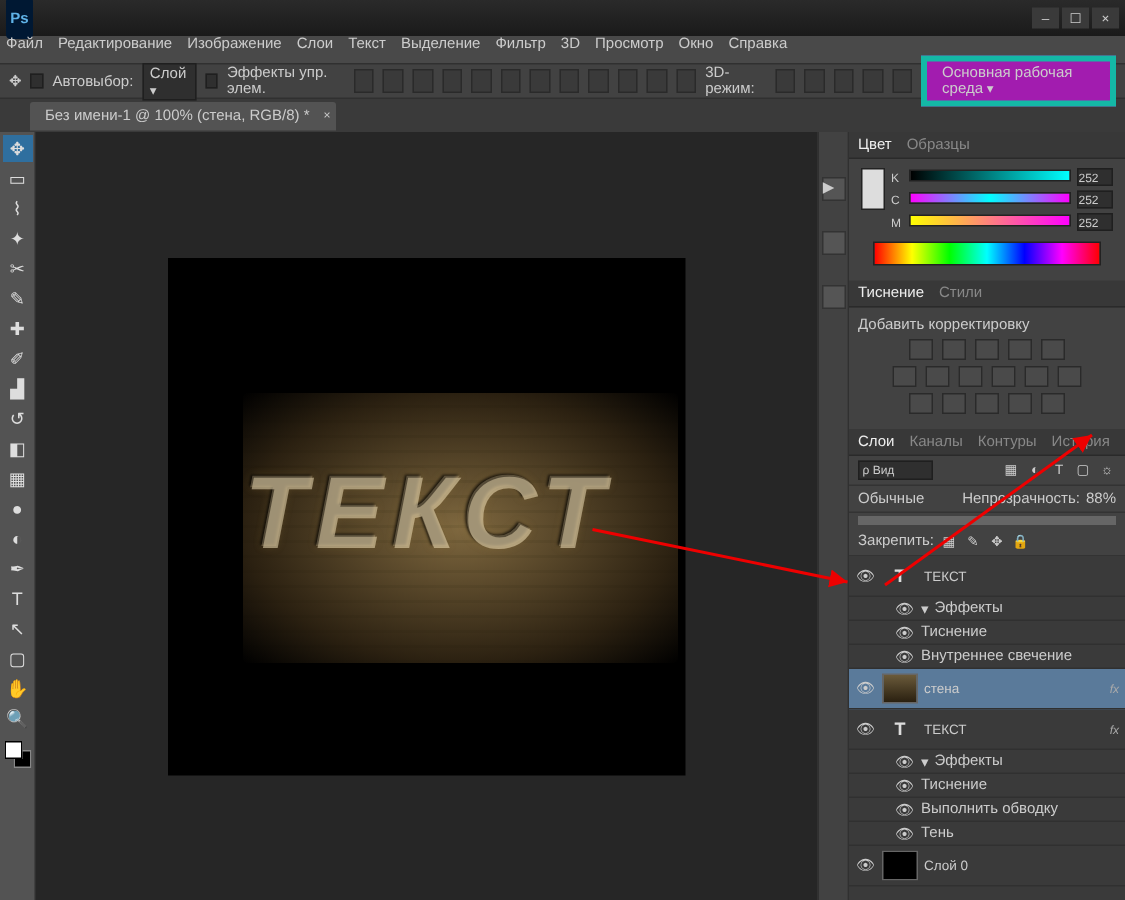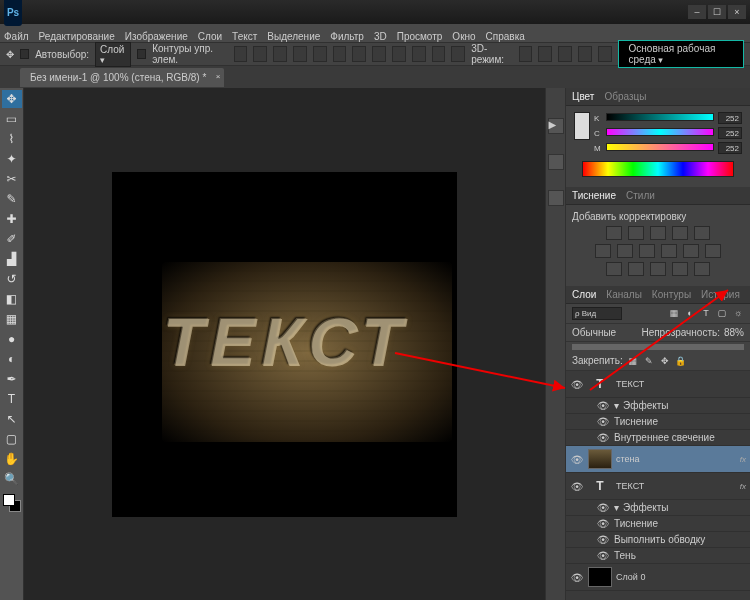--- a/index.html
+++ b/index.html
@@ -6,7 +6,7 @@
 body{background:#525252;width:750px;height:600px;overflow:hidden;position:relative}
 .titlebar{height:24px;background:linear-gradient(#2a2a2a,#1a1a1a);display:flex;align-items:center;padding:0 4px}
 .ps-logo{width:18px;height:28px;background:#001833;border-radius:3px;display:flex;align-items:center;justify-content:center;color:#5fb3e8;font-weight:bold;font-size:10px}
-.menubar{height:18px;background:#494949;display:flex;align-items:flex-end;padding:0 4px;gap:10px;font-size:11px}
+.menubar{height:18px;background:#494949;display:flex;align-items:flex-start;padding:0 4px;gap:10px;font-size:11px}
 .menubar span{cursor:pointer}
 .winbtns{margin-left:auto;display:flex;gap:2px}
 .winbtns div{width:18px;height:14px;background:#3a3a3a;display:flex;align-items:center;justify-content:center;font-size:9px}

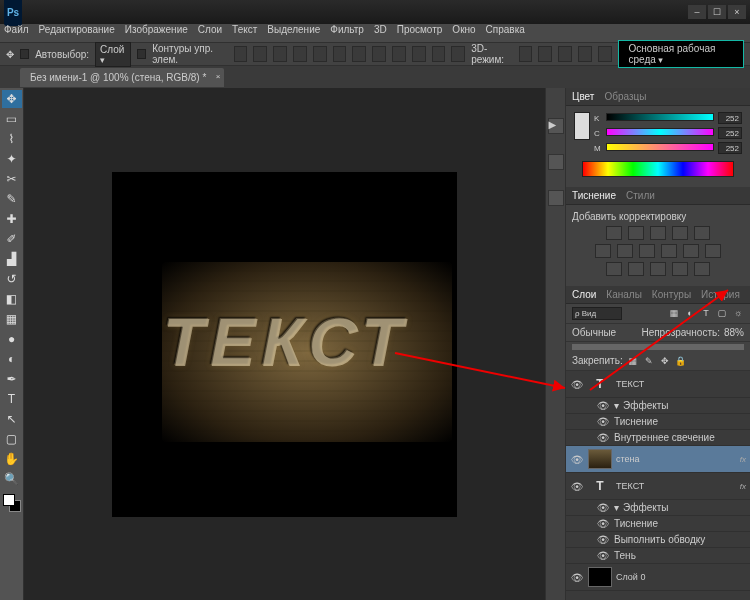--- a/index.html
+++ b/index.html
@@ -104,7 +104,7 @@
   <span>Автовыбор:</span>
   <span class="sel"><span>Слой</span> ▾</span>
   <div class="chk"></div>
-  <span>Контуры упр. элем.</span>
+  <span>Эффекты упр. элем.</span>
   <div class="ico"></div>
   <div class="ico"></div>
   <div class="ico"></div>

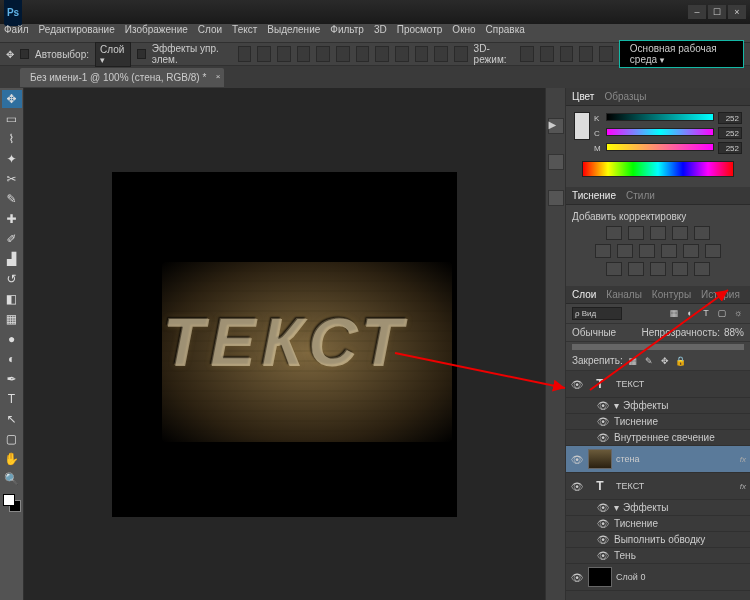--- a/index.html
+++ b/index.html
@@ -14,7 +14,7 @@
 .optbar .sel{background:#2f2f2f;border:1px solid #1f1f1f;padding:1px 4px;font-size:9px}
 .optbar .chk{width:10px;height:10px;background:#2f2f2f;border:1px solid #1f1f1f}
 .optbar .ico{width:16px;height:16px;background:#3a3a3a;border:1px solid #2a2a2a}
-.workspace-btn{margin-left:auto;background:#000000;border:1px solid #14b8a6;padding:2px 10px;font-size:9px}
+.workspace-btn{margin-left:auto;background:#a21caf;border:4px solid #14b8a6;padding:2px 10px;font-size:9px}
 .tabbar{height:22px;background:#3a3a3a;display:flex;align-items:center;padding-left:20px}
 .doctab{background:#535353;padding:4px 18px 4px 10px;font-size:10px;border-radius:2px 2px 0 0;position:relative}
 .doctab .x{position:absolute;right:4px;top:4px;font-size:8px}

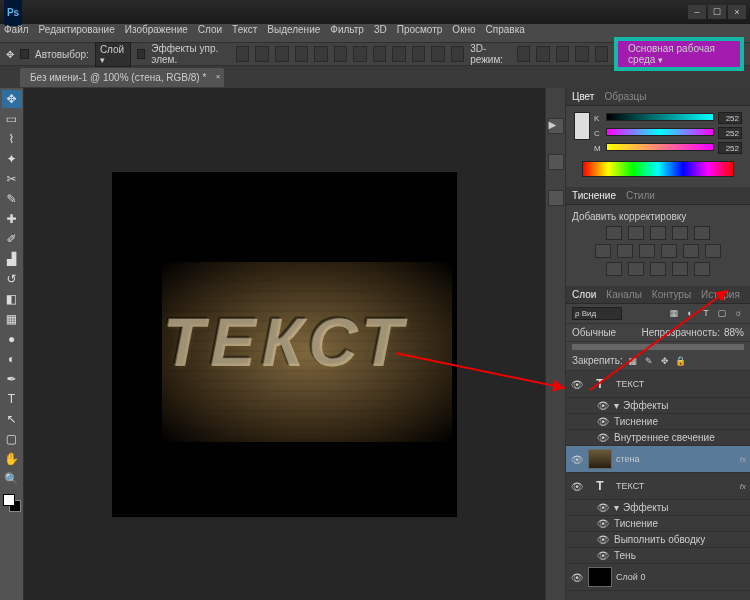--- a/index.html
+++ b/index.html
@@ -45,7 +45,7 @@
 .crow .lbl{width:8px;font-size:8px}
 .crow .slider{flex:1;height:10px;position:relative}
 .crow .slider .track{height:8px;border:1px solid #222}
-.crow .val{width:24px;height:12px;background:#2f2f2f;border:1px solid #1f1f1f;text-align:right;font-size:8px;line-height:12px;padding-right:2px}
+.crow .val{width:24px;height:12px;background:#2f2f2f;border:1px solid #1f1f1f;font-size:8px;line-height:12px;padding-right:2px}
 .k .track{background:linear-gradient(90deg,#000,#0ff)}
 .c .track{background:linear-gradient(90deg,#f0f,#0ff,#f0f)}
 .m .track{background:linear-gradient(90deg,#ff0,#f0f)}

